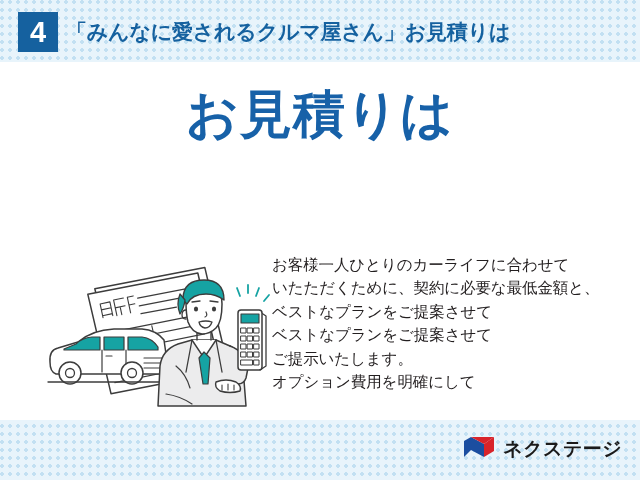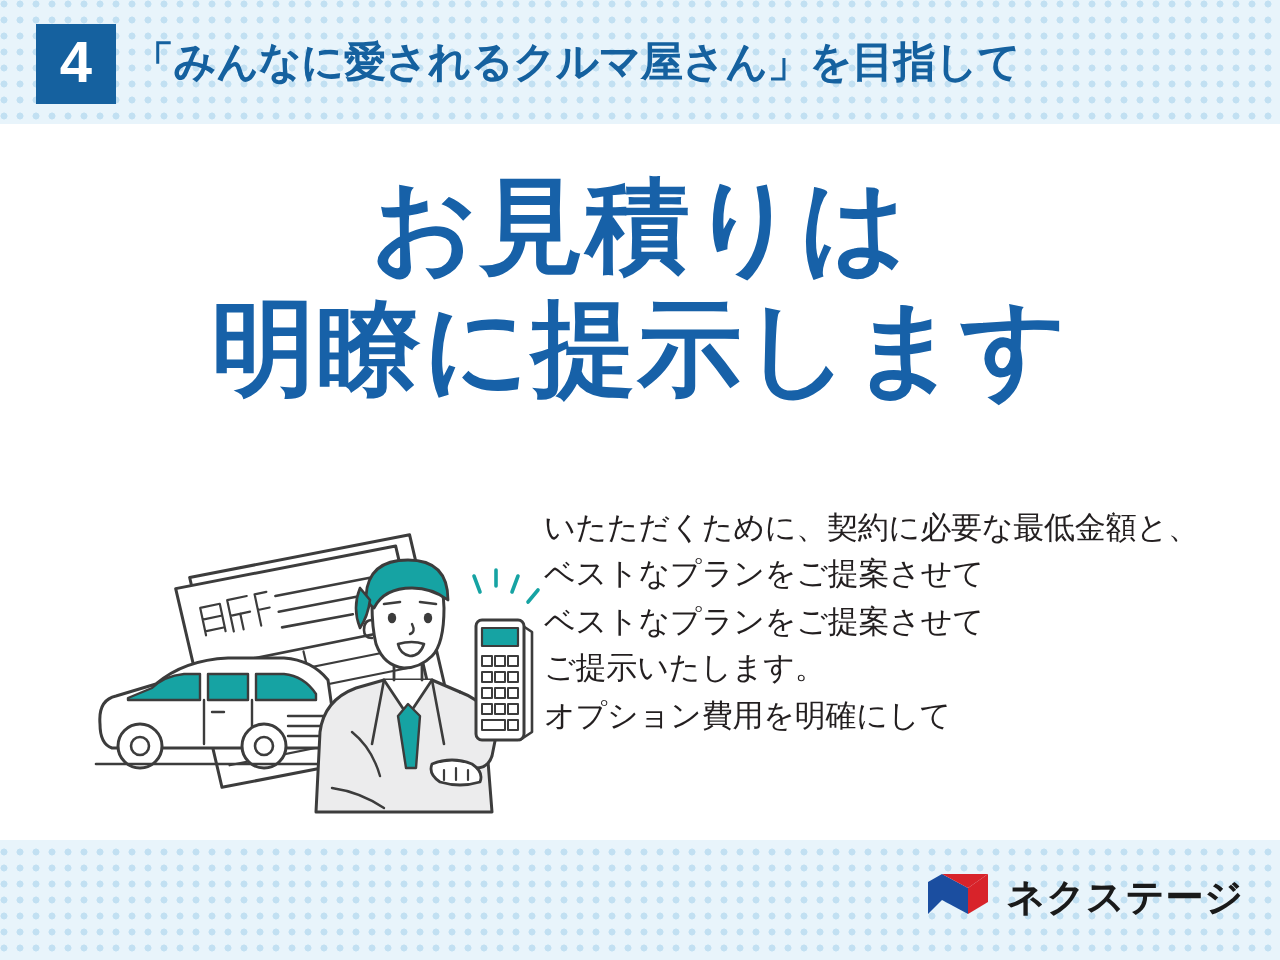--- a/index.html
+++ b/index.html
@@ -154,7 +154,7 @@
 
   <div id="header-bar">
     <div id="badge">4</div>
-    <div id="header-title">「みんなに愛されるクルマ屋さん」を目指して</div>
+    <div id="header-title">「みんなに愛されるクルマ屋さん」お見積りは</div>
   </div>
 
   <div id="content-panel">

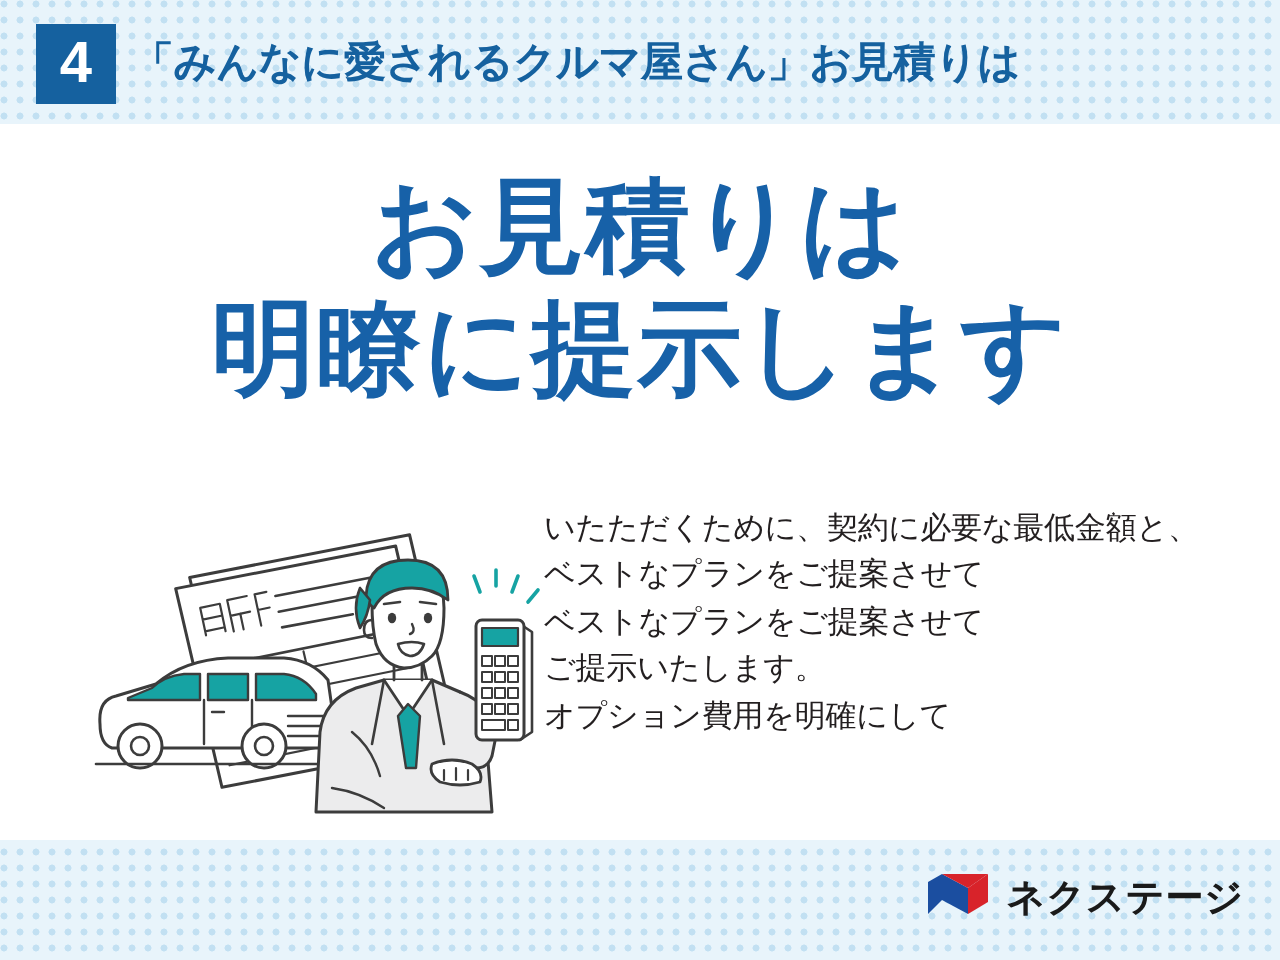--- a/index.html
+++ b/index.html
@@ -161,7 +161,6 @@
 
     <div id="headline">
       <span class="headline-line" id="headline-line-1">お見積りは</span>
-      <span class="headline-line" id="headline-line-2">明瞭に提示します</span>
     </div>
 
     <div id="illustration">

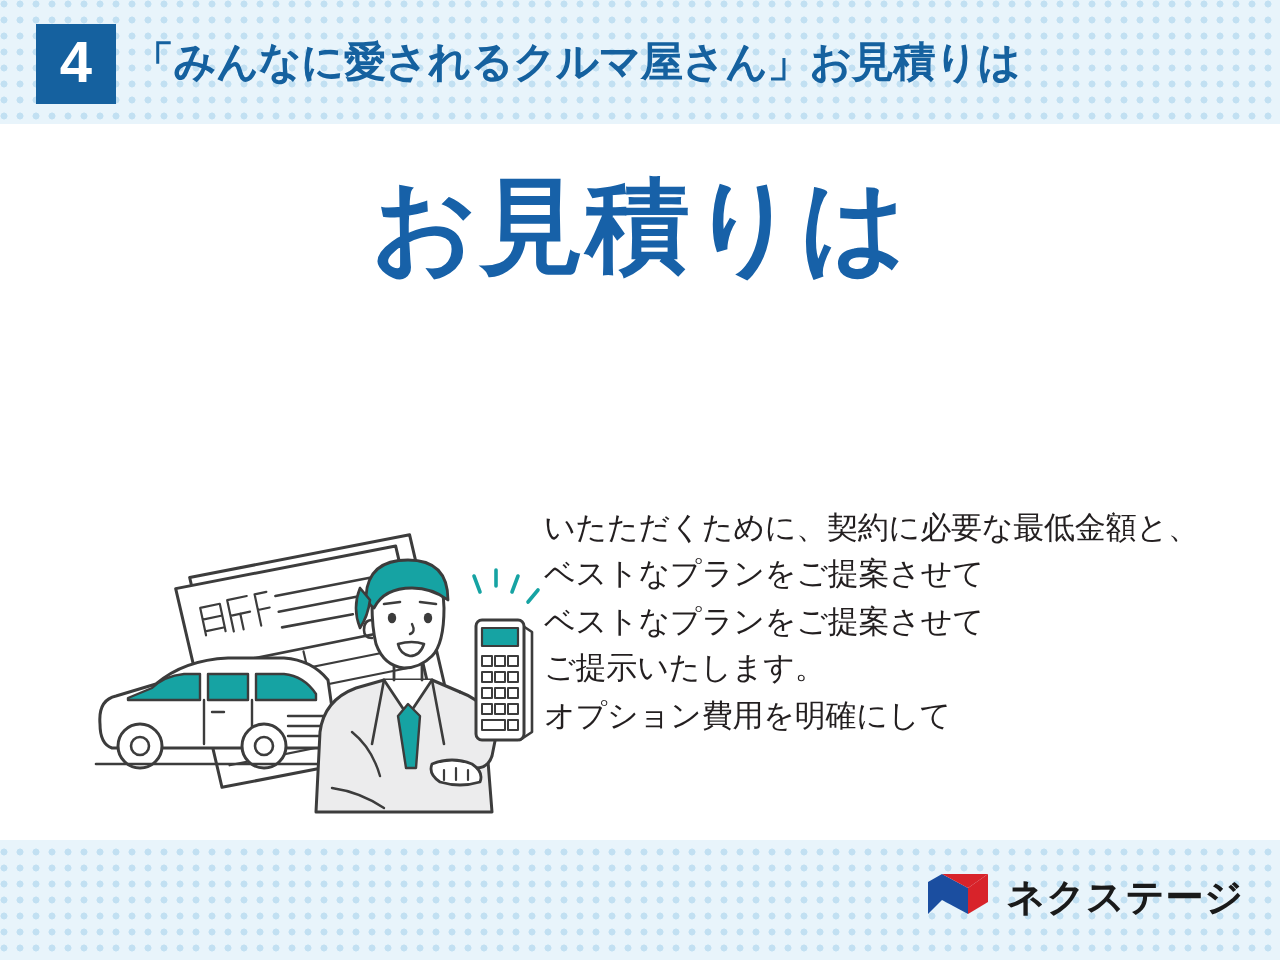--- a/index.html
+++ b/index.html
@@ -294,6 +294,7 @@
     </div>
 
     <div id="body-copy">
+      <span class="copy-line">お客様一人ひとりのカーライフに合わせて</span>
       <span class="copy-line">いたただくために、契約に必要な最低金額と、</span>
       <span class="copy-line">ベストなプランをご提案させて</span>
       <span class="copy-line">ベストなプランをご提案させて</span>

